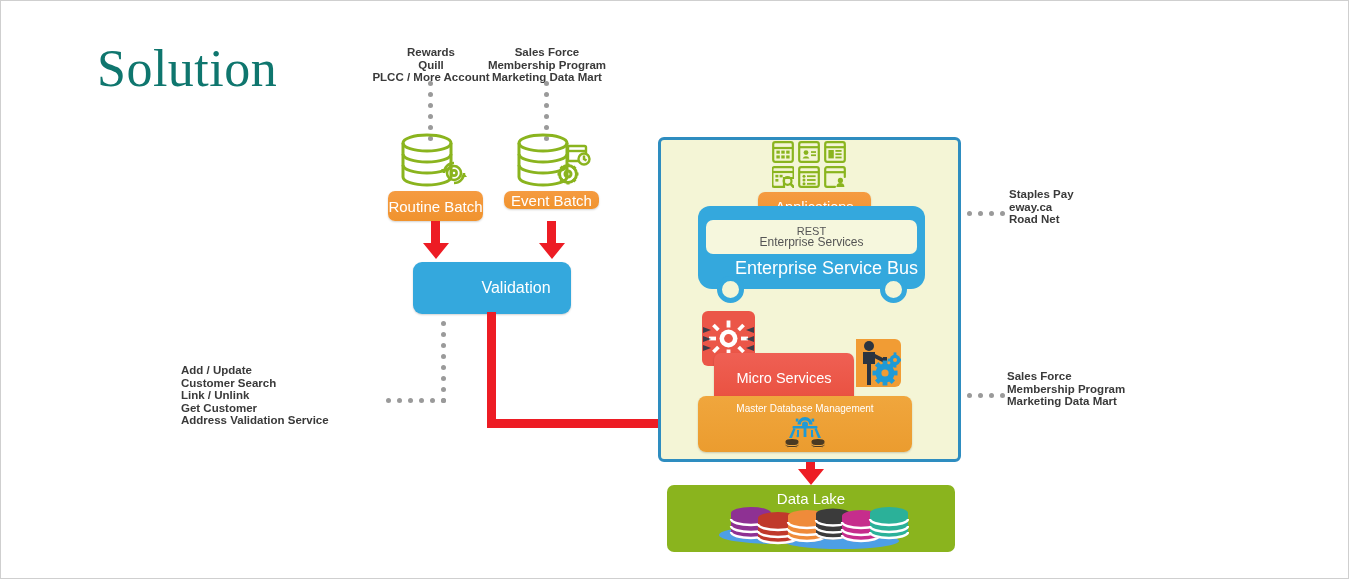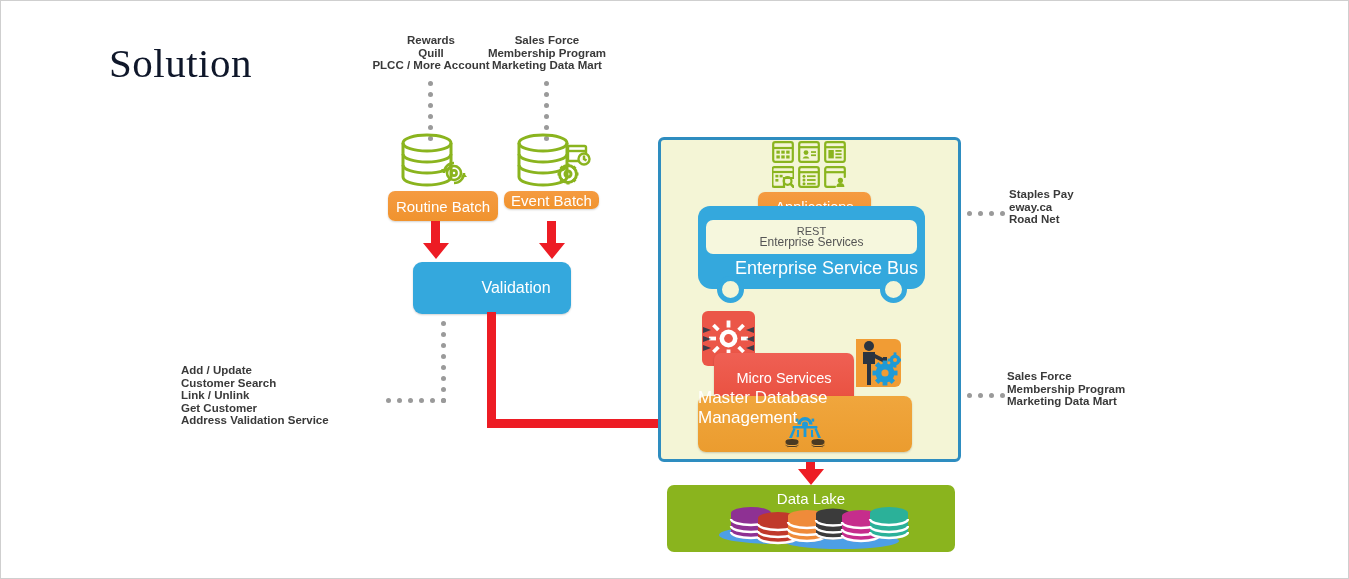--- a/index.html
+++ b/index.html
@@ -13,9 +13,9 @@
 
   
   #title{
-    left:108px;top:38px;
+    left:96px;top:38px;
     font-family:"Liberation Serif",serif;
-    font-size:41px;color:#0f172a;letter-spacing:.5px;
+    font-size:52px;color:#0f766e;letter-spacing:.5px;
     white-space:nowrap;
   }
 

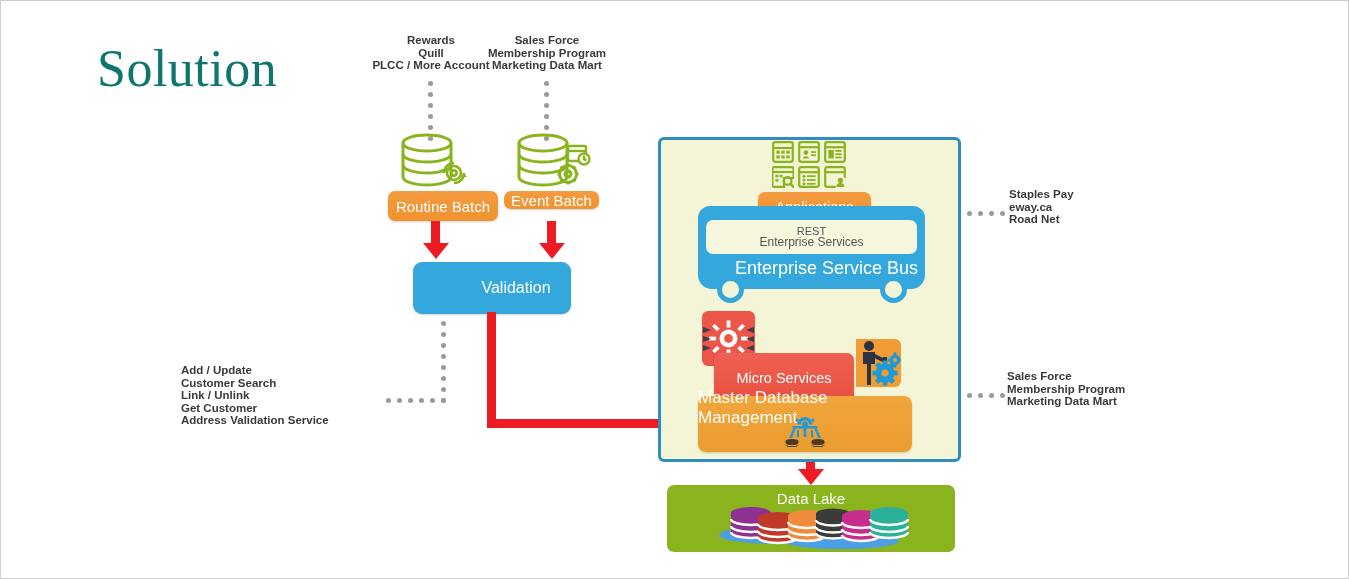--- a/index.html
+++ b/index.html
@@ -24,7 +24,7 @@
     font-size:11.5px;font-weight:bold;color:#3a3a3a;
     line-height:12.6px;white-space:nowrap;
   }
-  .srctext.center{text-align:center;}
+  .srctext.center{text-align:center;margin-top:12px;}
   .srctext.right{text-align:left;}
   .srctext.left{text-align:left;}
 

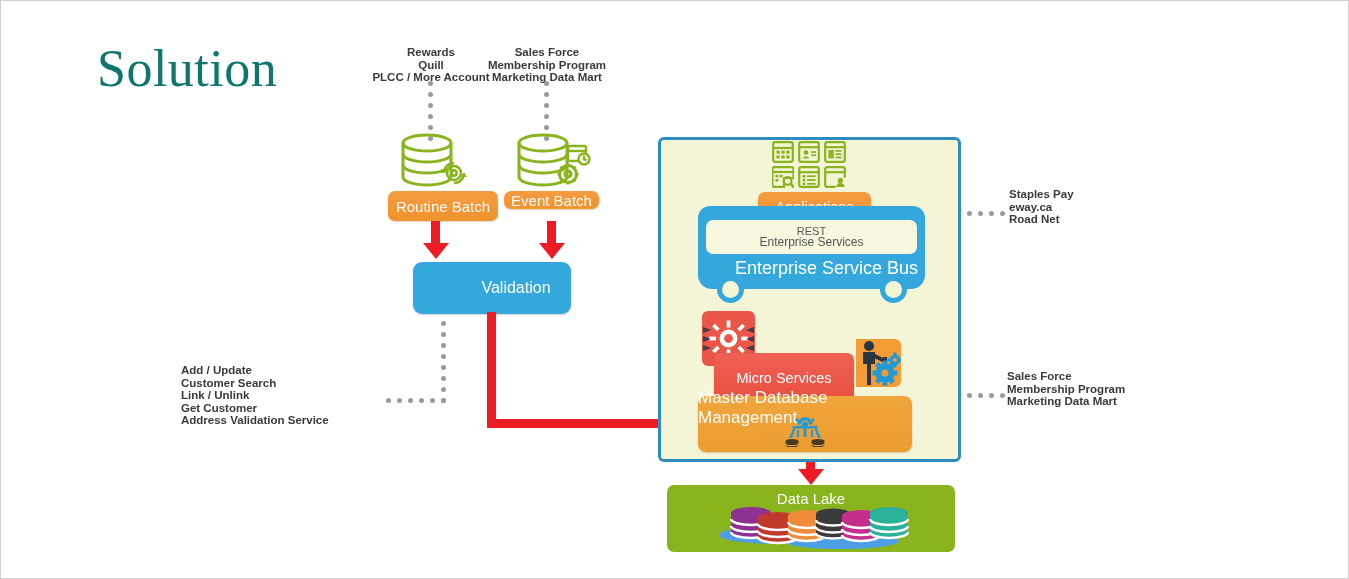--- a/index.html
+++ b/index.html
@@ -56,7 +56,7 @@
     background:#34a8dd;box-shadow:0 1px 2px rgba(0,0,0,.18);
   }
 
-  #routine-batch{left:387px;top:190px;width:110px;height:30px;font-size:15px;}
+  #routine-batch{left:387px;top:190px;width:95px;height:30px;font-size:15px;}
   #event-batch{left:503px;top:190px;width:95px;height:18px;font-size:15px;}
   #validation{left:412px;top:261px;width:158px;height:52px;font-size:16px;border-radius:9px;padding-left:48px;}
 

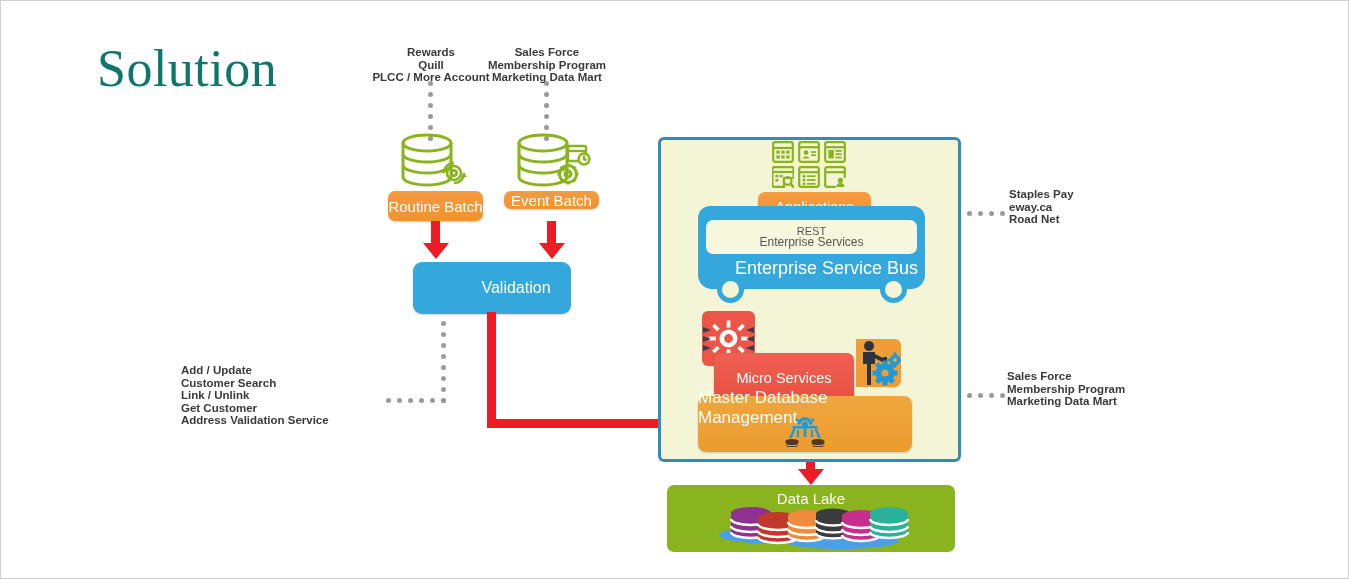--- a/index.html
+++ b/index.html
@@ -145,7 +145,7 @@
   #master-db-label{
     left:697px;top:397px;width:214px;height:20px;
     display:flex;align-items:center;justify-content:center;
-    color:#fff;font-size:17px;
+    color:#fff;font-size:10px;
   }
   #master-db-icon{left:783px;top:415px;width:42px;height:34px;}
 

